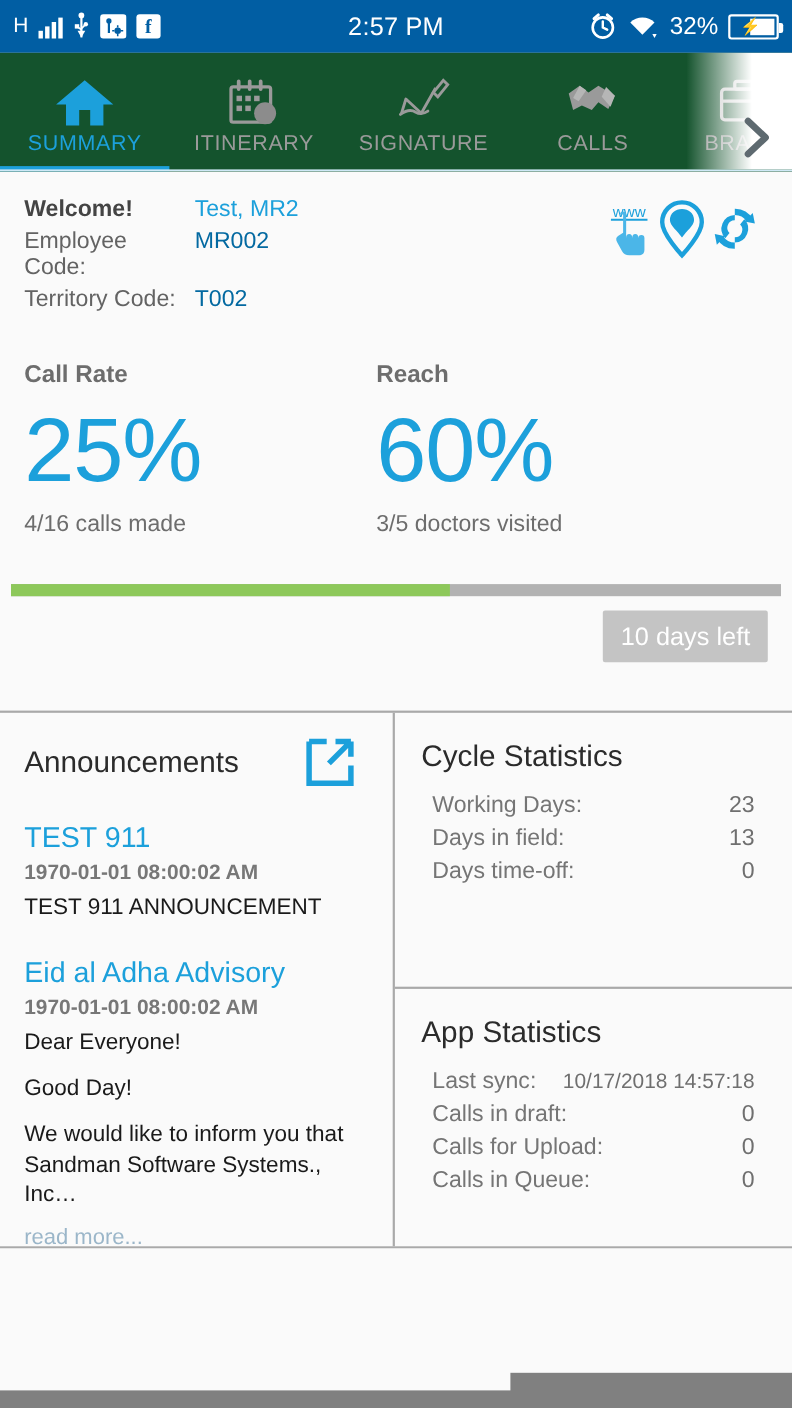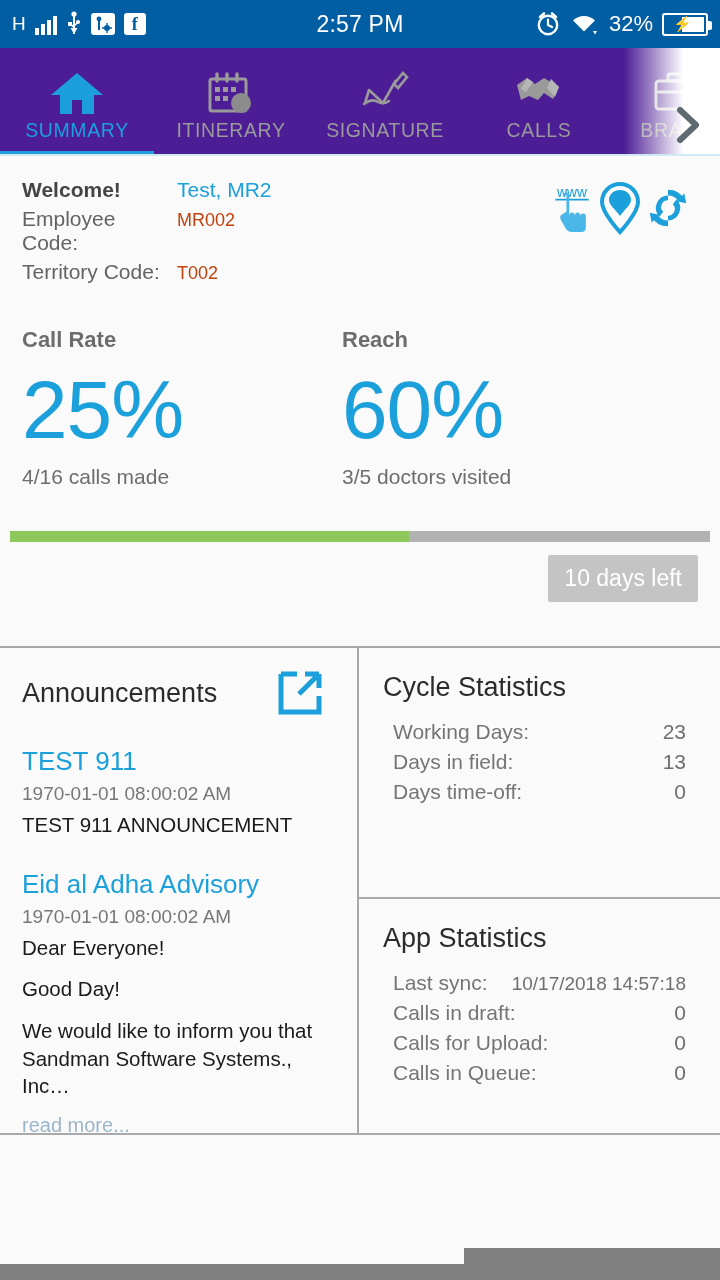--- a/index.html
+++ b/index.html
@@ -51,7 +51,7 @@
 
   
   .tabbar {
-    height: 108px; background: #4c1d95; display: flex;
+    height: 108px; background: #14532d; display: flex;
     position: relative; overflow: hidden;
   }
   .tab {

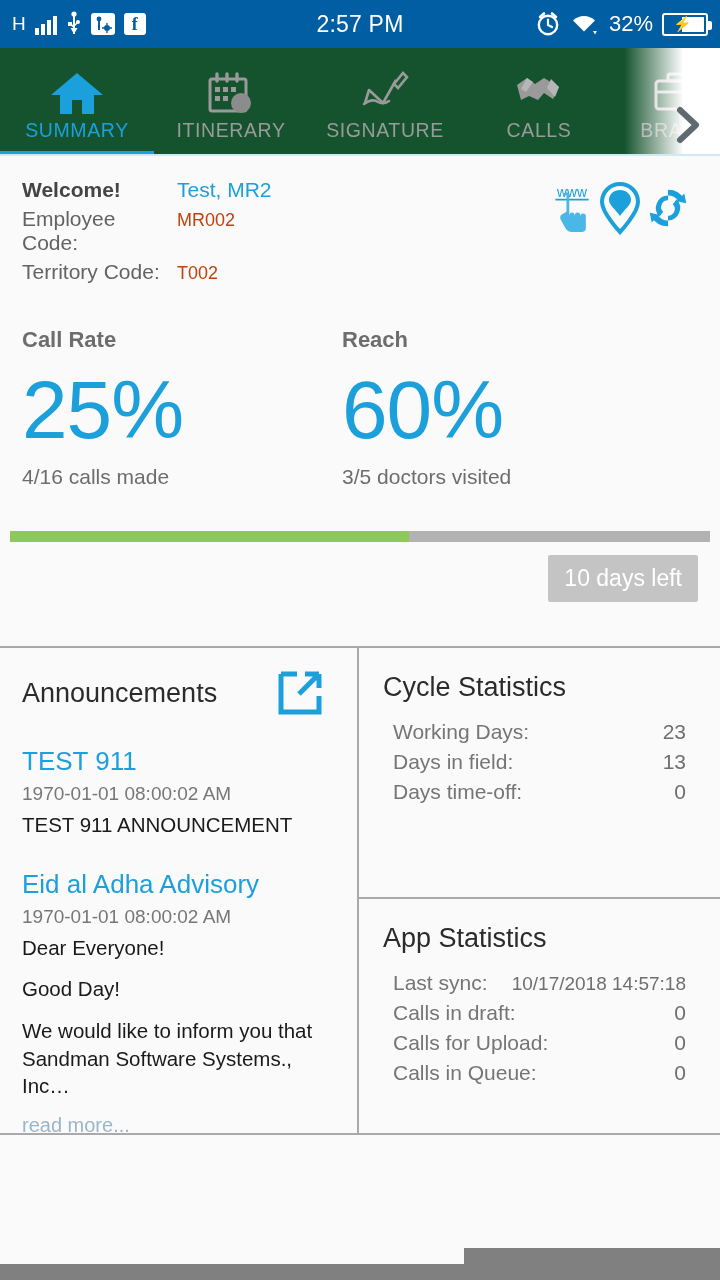--- a/index.html
+++ b/index.html
@@ -91,7 +91,7 @@
   .wrow { display: flex; align-items: baseline; margin-bottom: 5px; }
   .wlabel { font-size: 21px; color: #636363; width: 155px; }
   .wlabel.bold { font-weight: bold; color: #444; }
-  .wval { font-size: 18px; color: #c2410c; }
+  .wval { font-size: 21px; color: #0369a1; }
   .wval.link { color: #1CA0DB; font-size: 21px; }
   .hdr-icons {
     position: absolute; right: 28px; top: 24px;

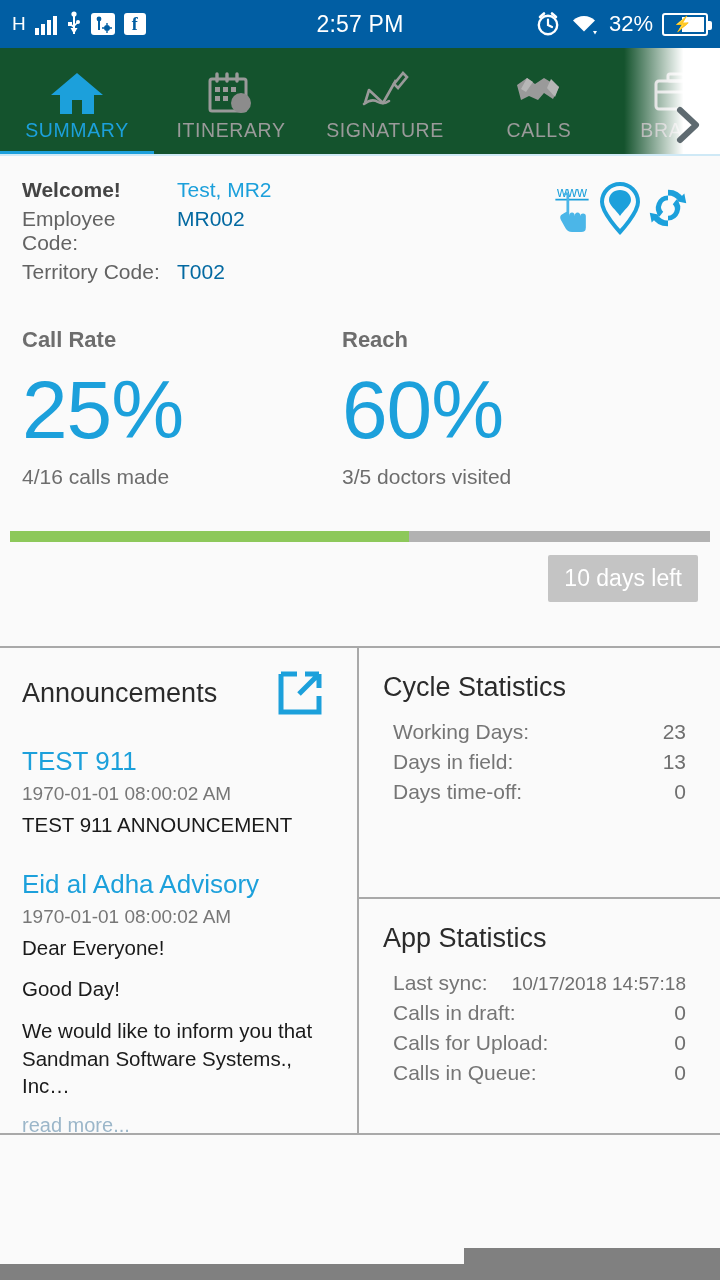--- a/index.html
+++ b/index.html
@@ -135,7 +135,7 @@
 
   .ann-item { margin-top: 30px; }
   .ann-item-title { font-size: 26px; color: #1CA0DB; }
-  .ann-date { font-size: 19px; color: #777; margin-top: 6px; }
+  .ann-date { font-size: 19px; color: #777; margin-top: 6px; font-weight: bold; }
   .ann-body { font-size: 20.5px; color: #1a1a1a; margin-top: 6px; line-height: 1.35; }
   .ann-body p { margin-bottom: 14px; }
   .ann-more { font-size: 20px; color: #9bb6c9; margin-top: 5px; }

